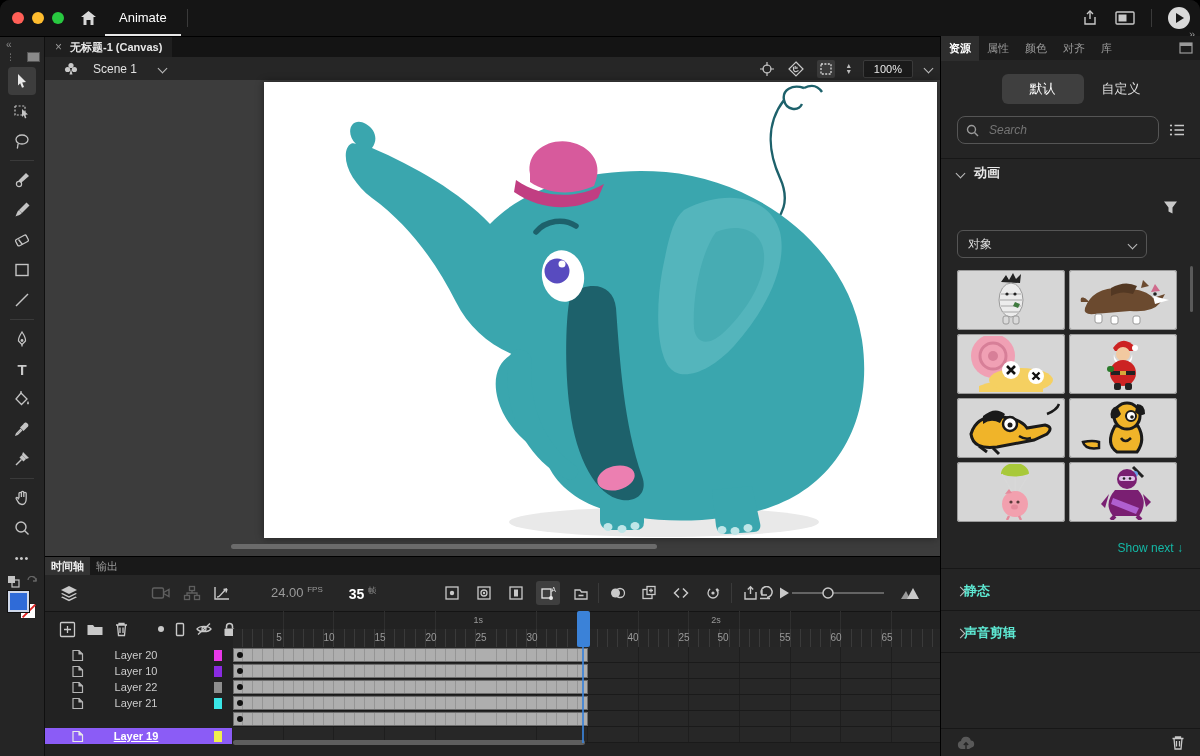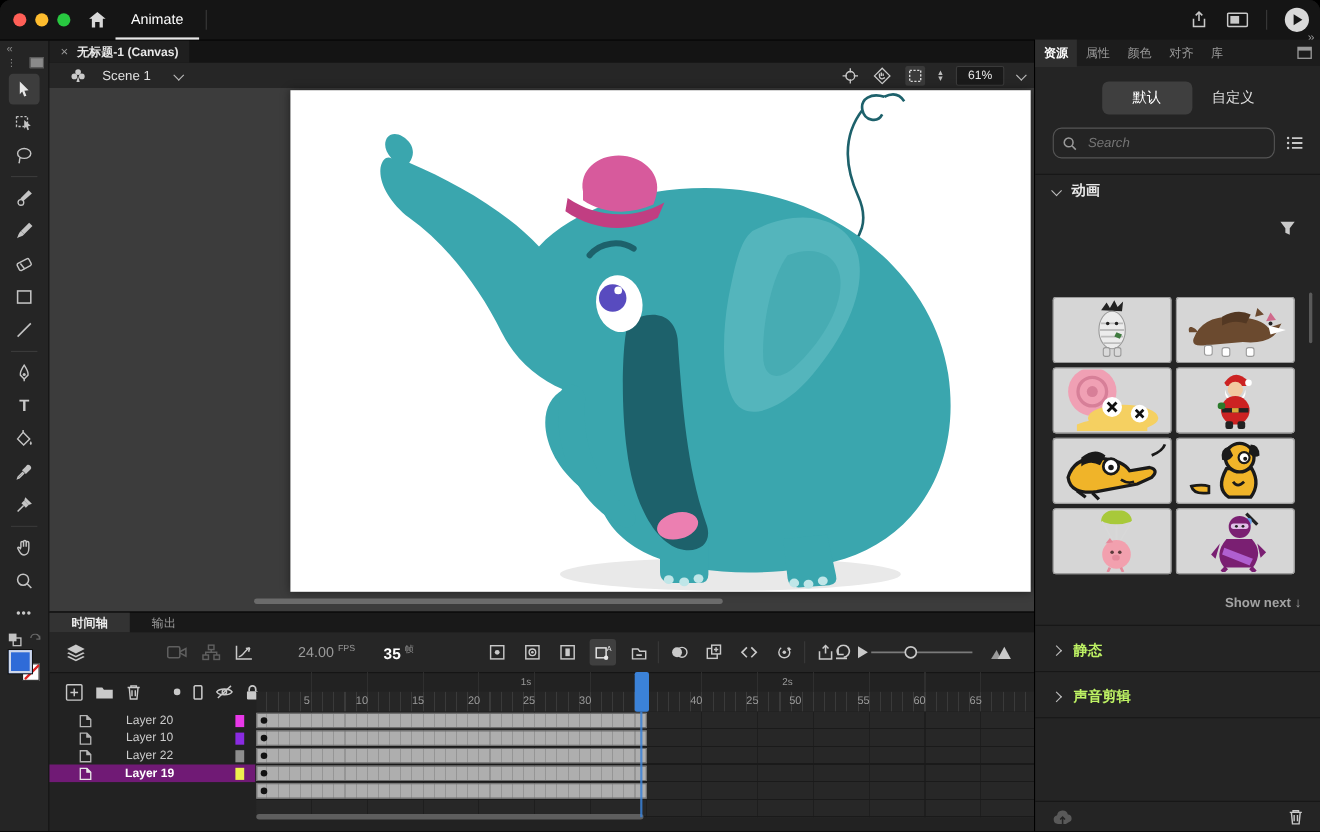--- a/index.html
+++ b/index.html
@@ -315,7 +315,7 @@
         <span>▴</span>
         <span>▾</span>
       </span>
-      <span class="zoombox">61%</span>
+      <span class="zoombox">100%</span>
       <span class="chev down"></span>
     </div>
   </div>

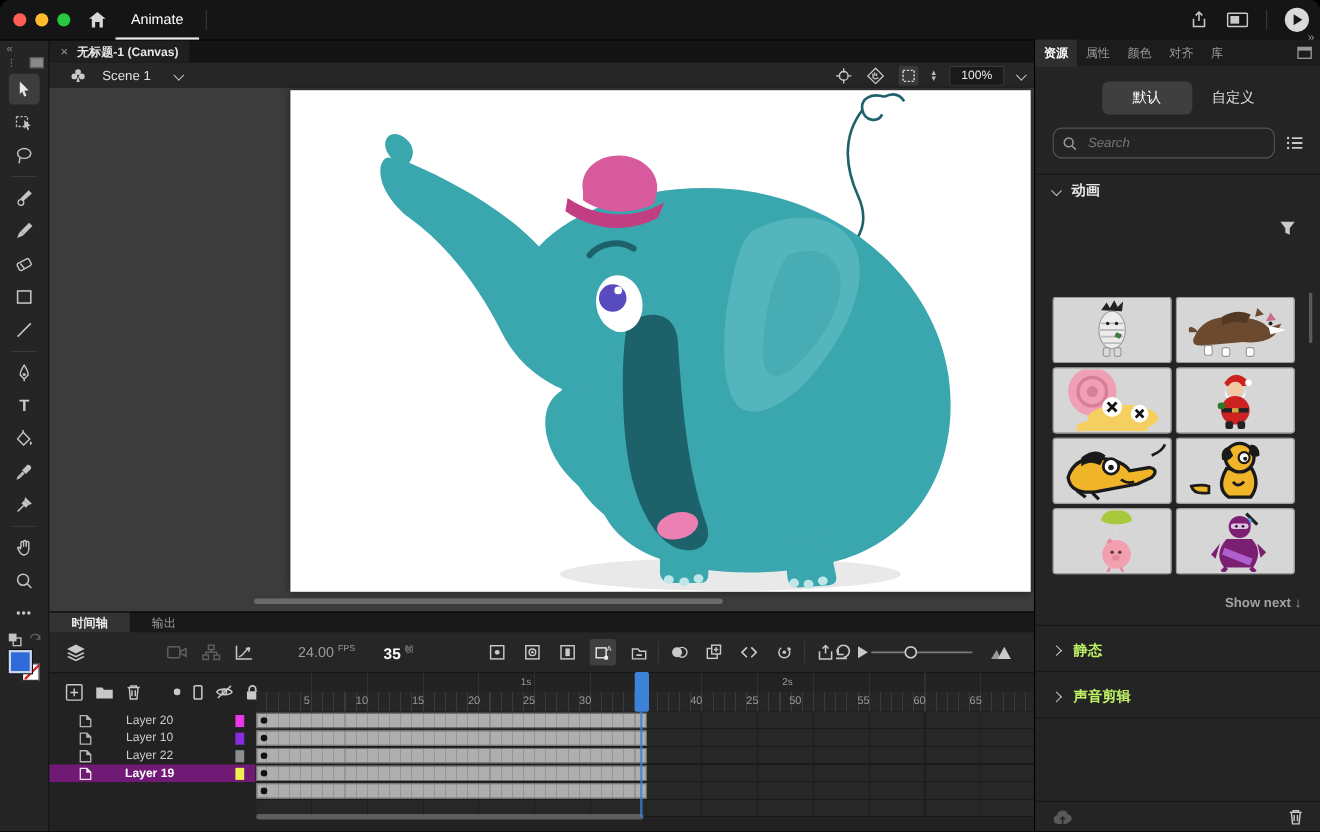--- a/index.html
+++ b/index.html
@@ -692,6 +692,10 @@
         </svg>
     </span>
 
+    <div class="select" style="top:194px">
+      <span>对象</span>
+      <span class="chev down"></span>
+    </div>
 
     <div class="grid">
       <div class="card">

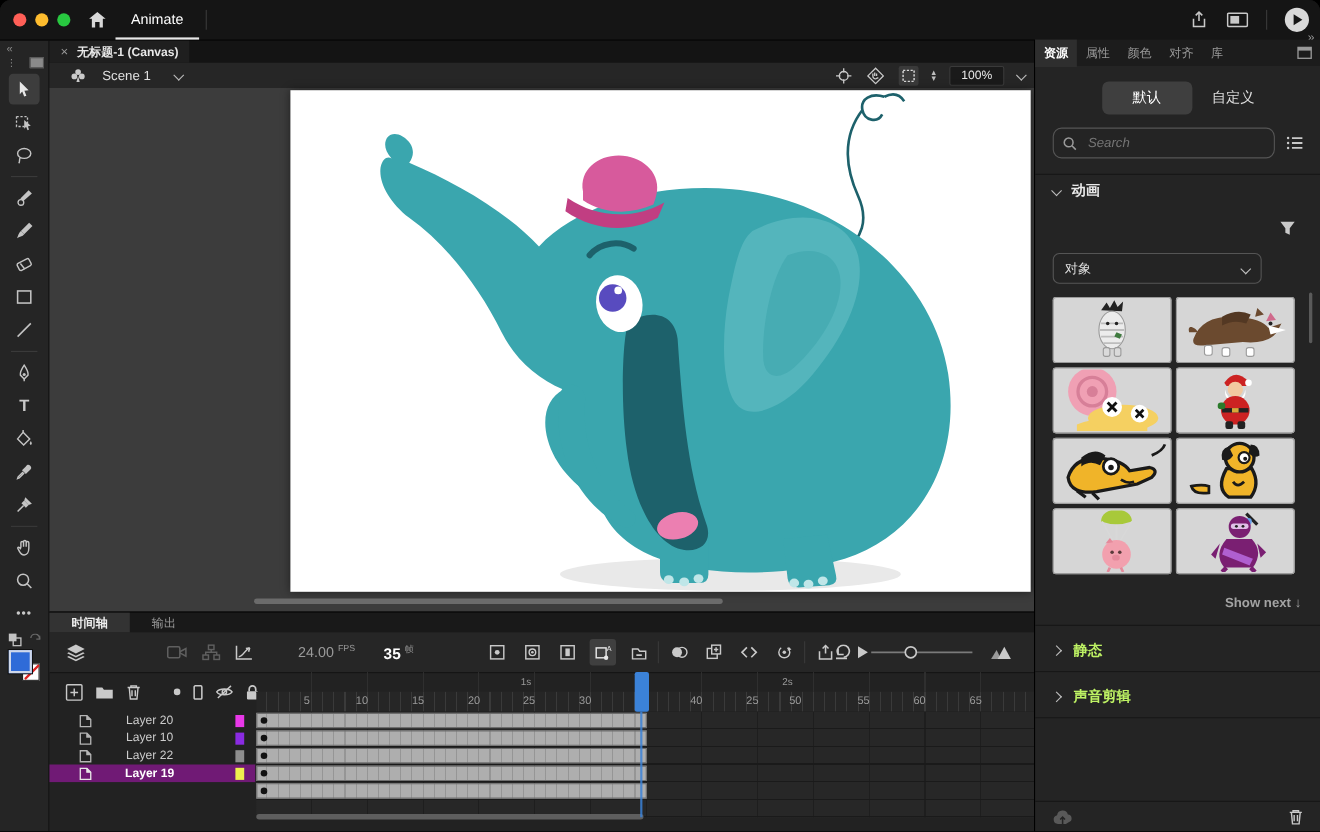--- a/index.html
+++ b/index.html
@@ -106,7 +106,7 @@
   .grid{position:absolute;left:16px;top:234px;width:220px;display:grid;grid-template-columns:108px 108px;grid-auto-rows:60px;gap:4px;}
   .card{background:#d6d6d6;border-radius:3px;box-shadow:inset 0 0 0 1px #9a9a9a;display:flex;align-items:center;justify-content:center;overflow:hidden;}
   .rp-scroll{position:absolute;left:249px;top:230px;width:3px;height:46px;background:#5a5a5a;border-radius:2px;}
-  .shownext{position:absolute;right:18px;top:505px;font-size:12px;color:#a3a3a3;font-weight:bold;}
+  .shownext{position:absolute;right:18px;top:505px;font-size:12px;color:#14b8a6;}
   .collapse{position:absolute;left:16px;display:flex;align-items:center;gap:12px;color:#bef264;font-size:13px;font-weight:bold;}
   .helpbox{position:absolute;left:16px;top:628px;width:206px;height:56px;border:1px solid #4a4a4a;border-radius:3px;display:flex;align-items:center;justify-content:center;font-size:12px;font-style:italic;color:#9a9a9a;gap:4px;}
   .helpbox a{font-style:italic;text-decoration:none;}

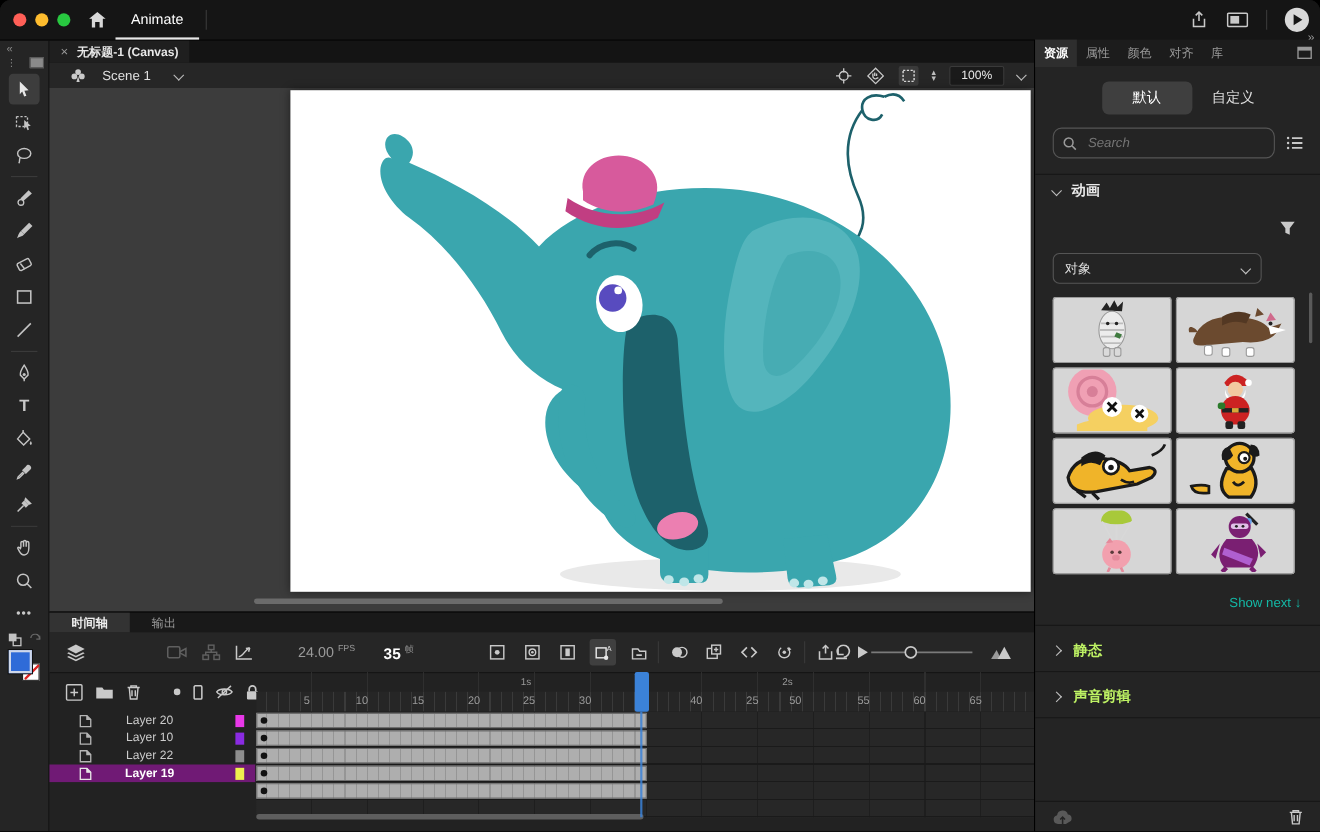--- a/index.html
+++ b/index.html
@@ -55,7 +55,7 @@
   
   .timeline{position:absolute;left:45px;top:556px;width:895px;height:200px;background:#222;border-top:1px solid #000;}
   .tl-tabs{position:absolute;left:0;top:0;width:100%;height:18px;background:#191919;display:flex;font-size:11px;}
-  .tl-tab{padding:2px 20px;color:#9a9a9a;}
+  .tl-tab{padding:2px 6px;color:#9a9a9a;}
   .tl-tab.active{background:#333;color:#eee;font-weight:bold;}
   .tl-toolbar{position:absolute;left:0;top:18px;width:100%;height:36px;background:#262626;border-bottom:1px solid #141414;display:flex;align-items:center;}
   .dim{opacity:.35;}

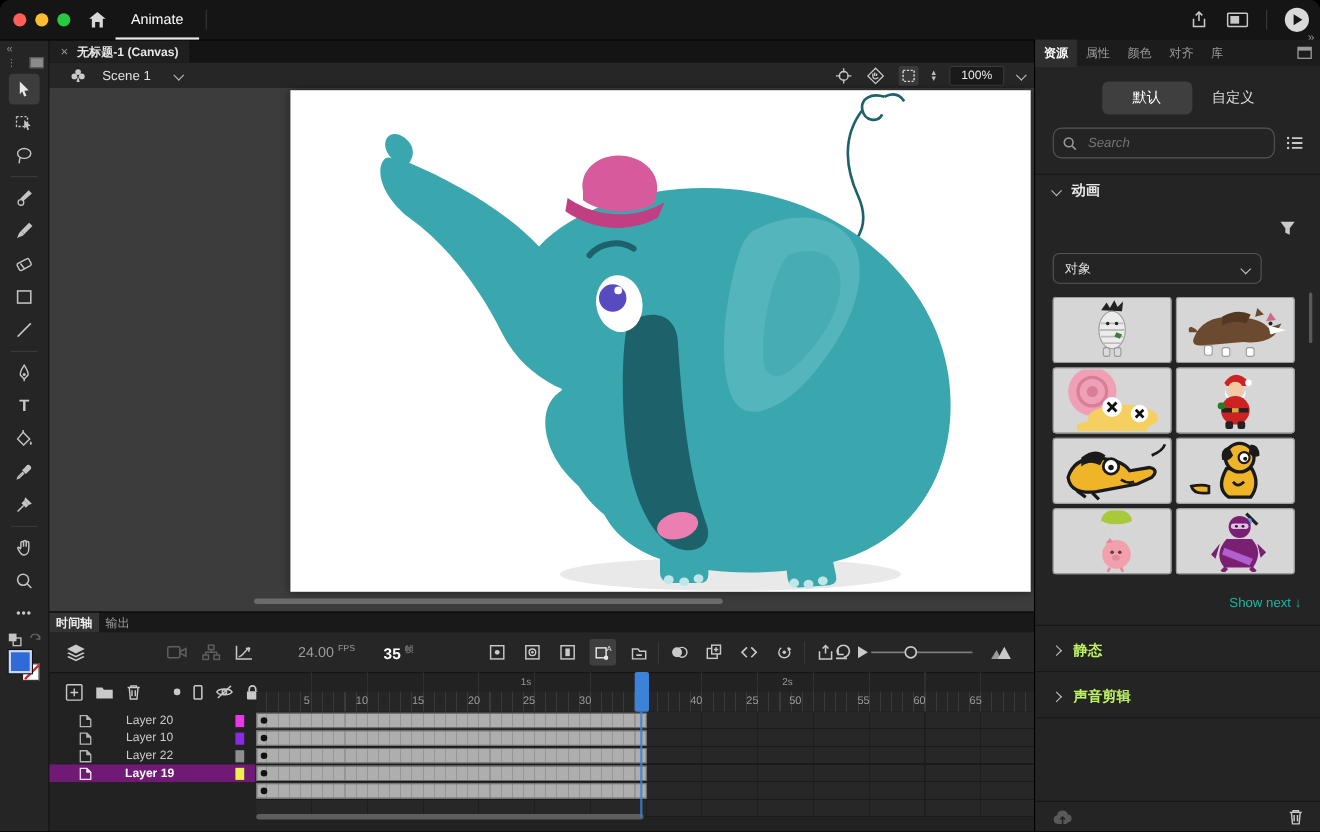--- a/index.html
+++ b/index.html
@@ -107,7 +107,7 @@
   .card{background:#d6d6d6;border-radius:3px;box-shadow:inset 0 0 0 1px #9a9a9a;display:flex;align-items:center;justify-content:center;overflow:hidden;}
   .rp-scroll{position:absolute;left:249px;top:230px;width:3px;height:46px;background:#5a5a5a;border-radius:2px;}
   .shownext{position:absolute;right:18px;top:505px;font-size:12px;color:#14b8a6;}
-  .collapse{position:absolute;left:16px;display:flex;align-items:center;gap:12px;color:#bef264;font-size:13px;font-weight:bold;}
+  .collapse{position:absolute;left:16px;display:flex;align-items:center;color:#5eead4;font-size:13px;font-weight:bold;}
   .helpbox{position:absolute;left:16px;top:628px;width:206px;height:56px;border:1px solid #4a4a4a;border-radius:3px;display:flex;align-items:center;justify-content:center;font-size:12px;font-style:italic;color:#9a9a9a;gap:4px;}
   .helpbox a{font-style:italic;text-decoration:none;}
   .rp-bottom{position:absolute;left:0;top:692px;width:100%;height:28px;border-top:1px solid #171717;display:flex;align-items:center;justify-content:space-between;padding:0 16px;box-sizing:border-box;}

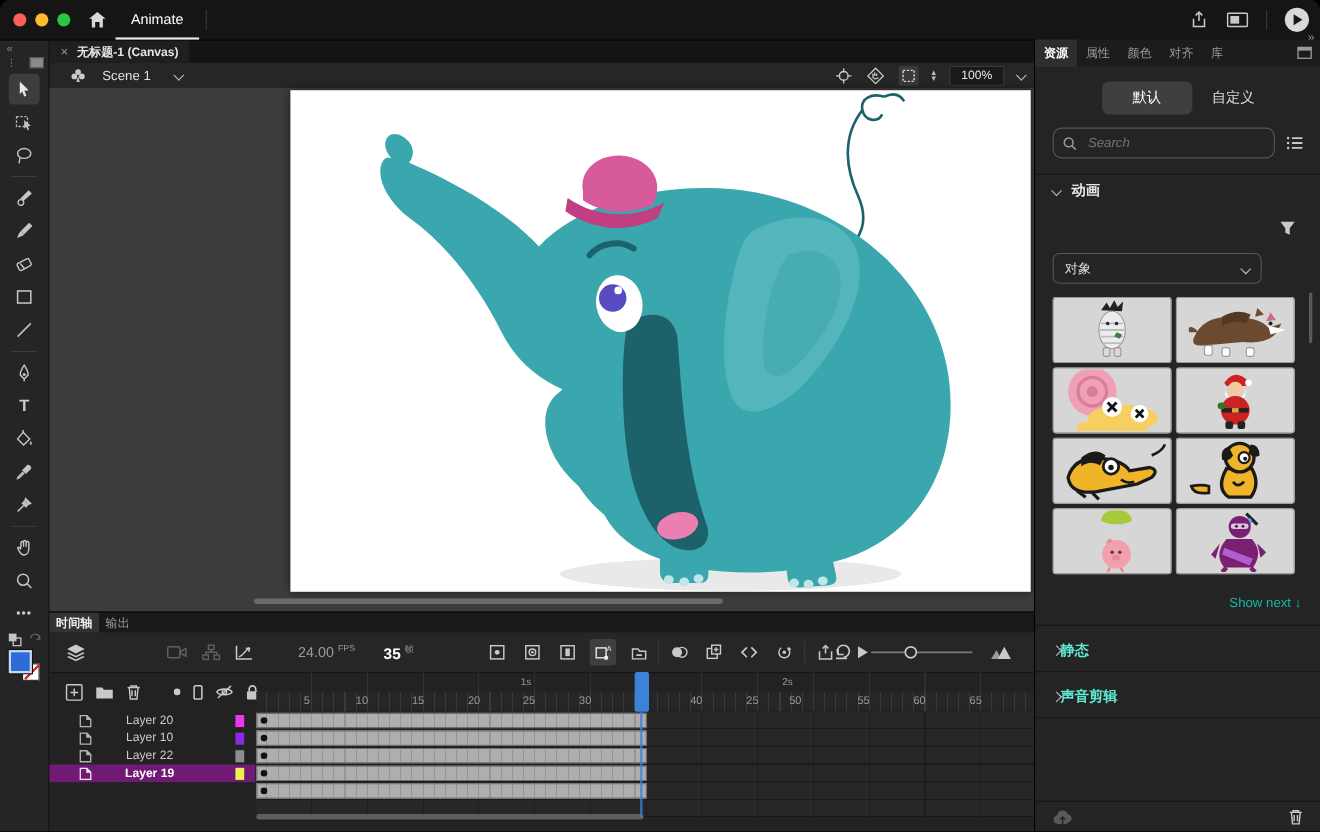--- a/index.html
+++ b/index.html
@@ -606,7 +606,7 @@
         <span class="nm">Layer 21</span>
         <span class="swc" style="background: rgb(57, 230, 230);"></span>
       </div>
-      <div class="lyr" style="top: 48px; color: rgb(255, 255, 255); background: #701a75;">
+      <div class="lyr" style="top: 81px; color: rgb(255, 255, 255); background: #8b5cf6; text-decoration: underline;">
         <span class="pg">
             <svg width="13" height="13" viewBox="0 0 13 13" fill="none" stroke="#e8e8e8" stroke-width="1.2">
               <path d="M2 1.5 H8 L11.5 5 V11.5 H2 Z"></path>

